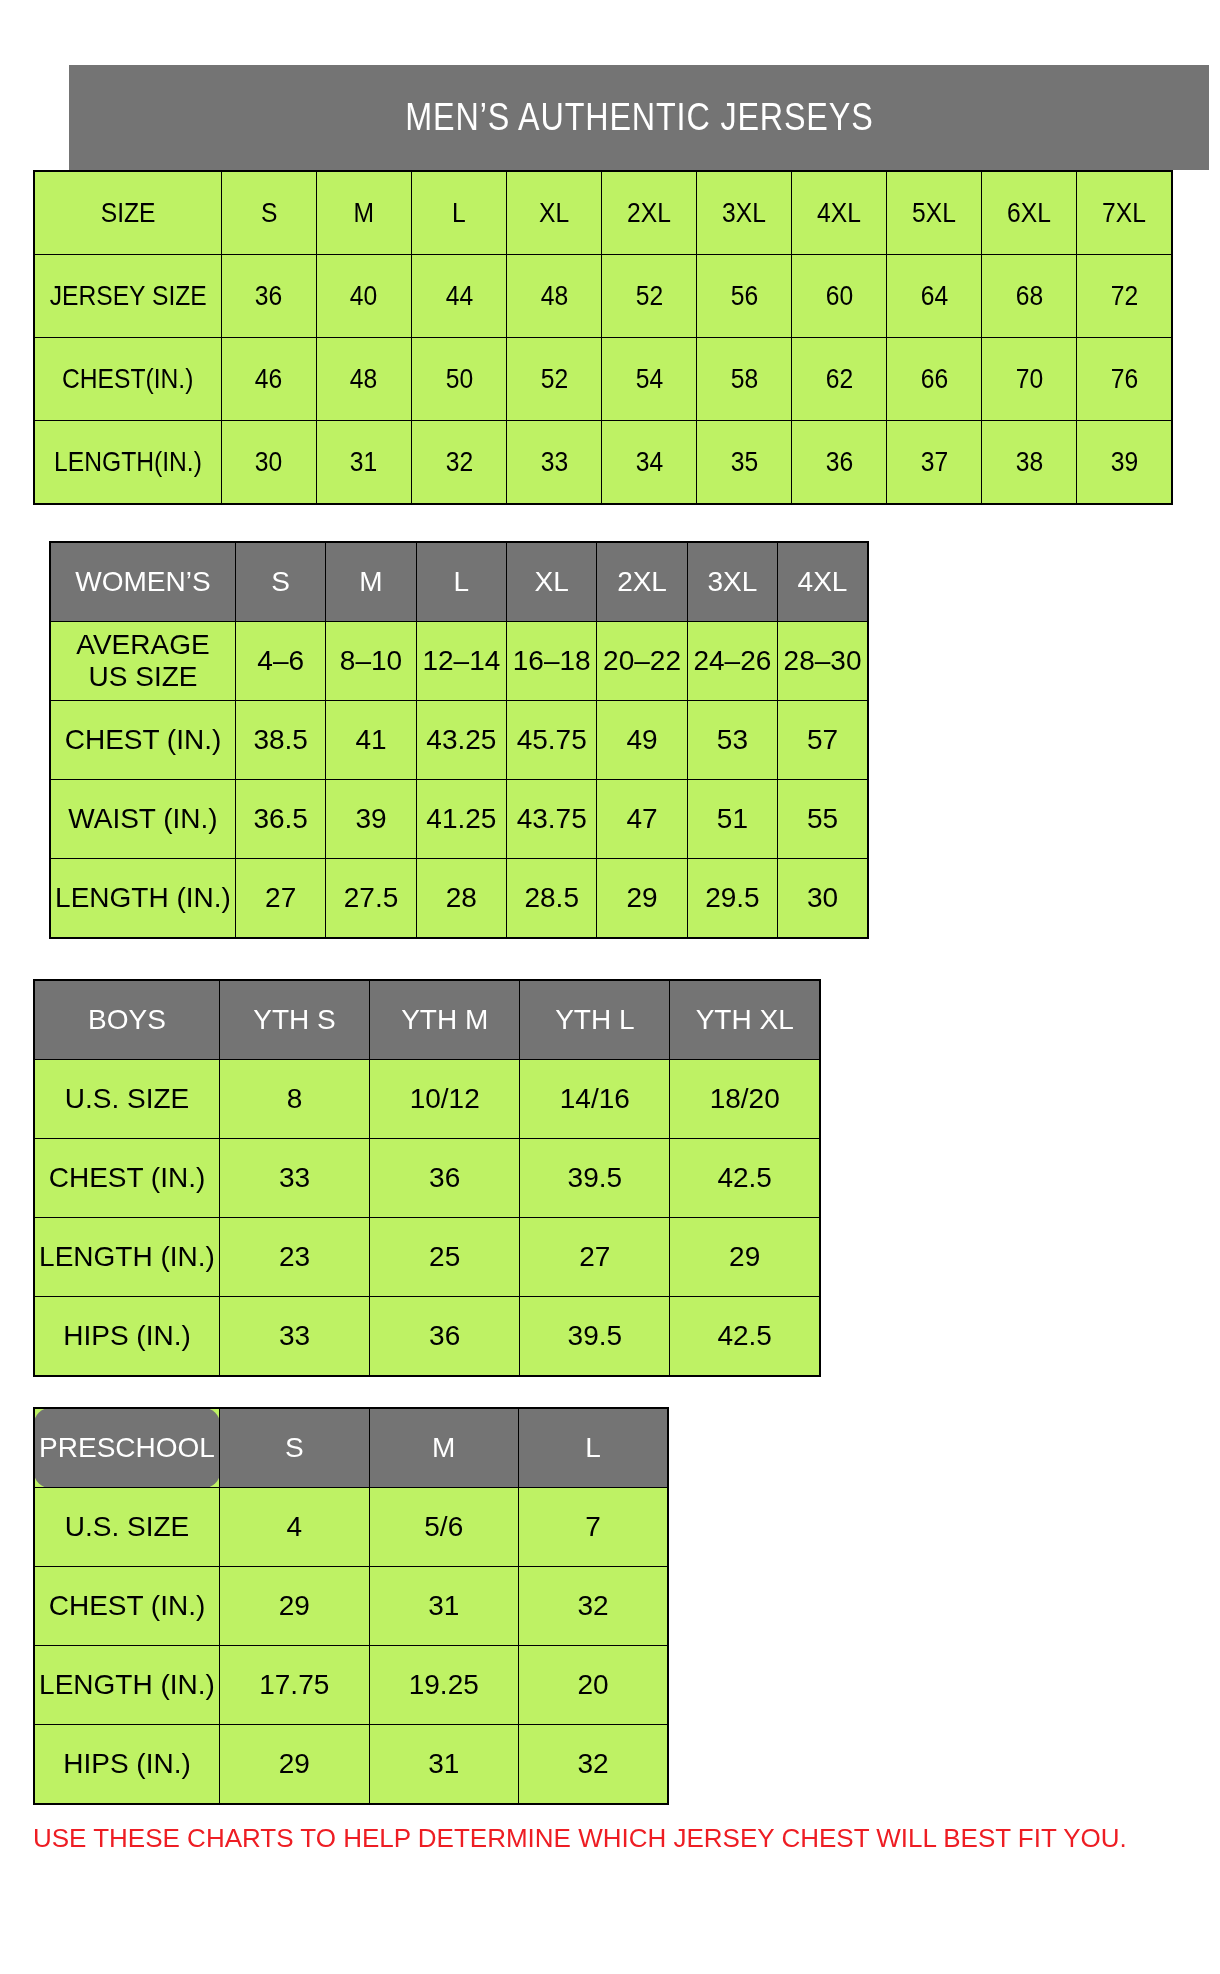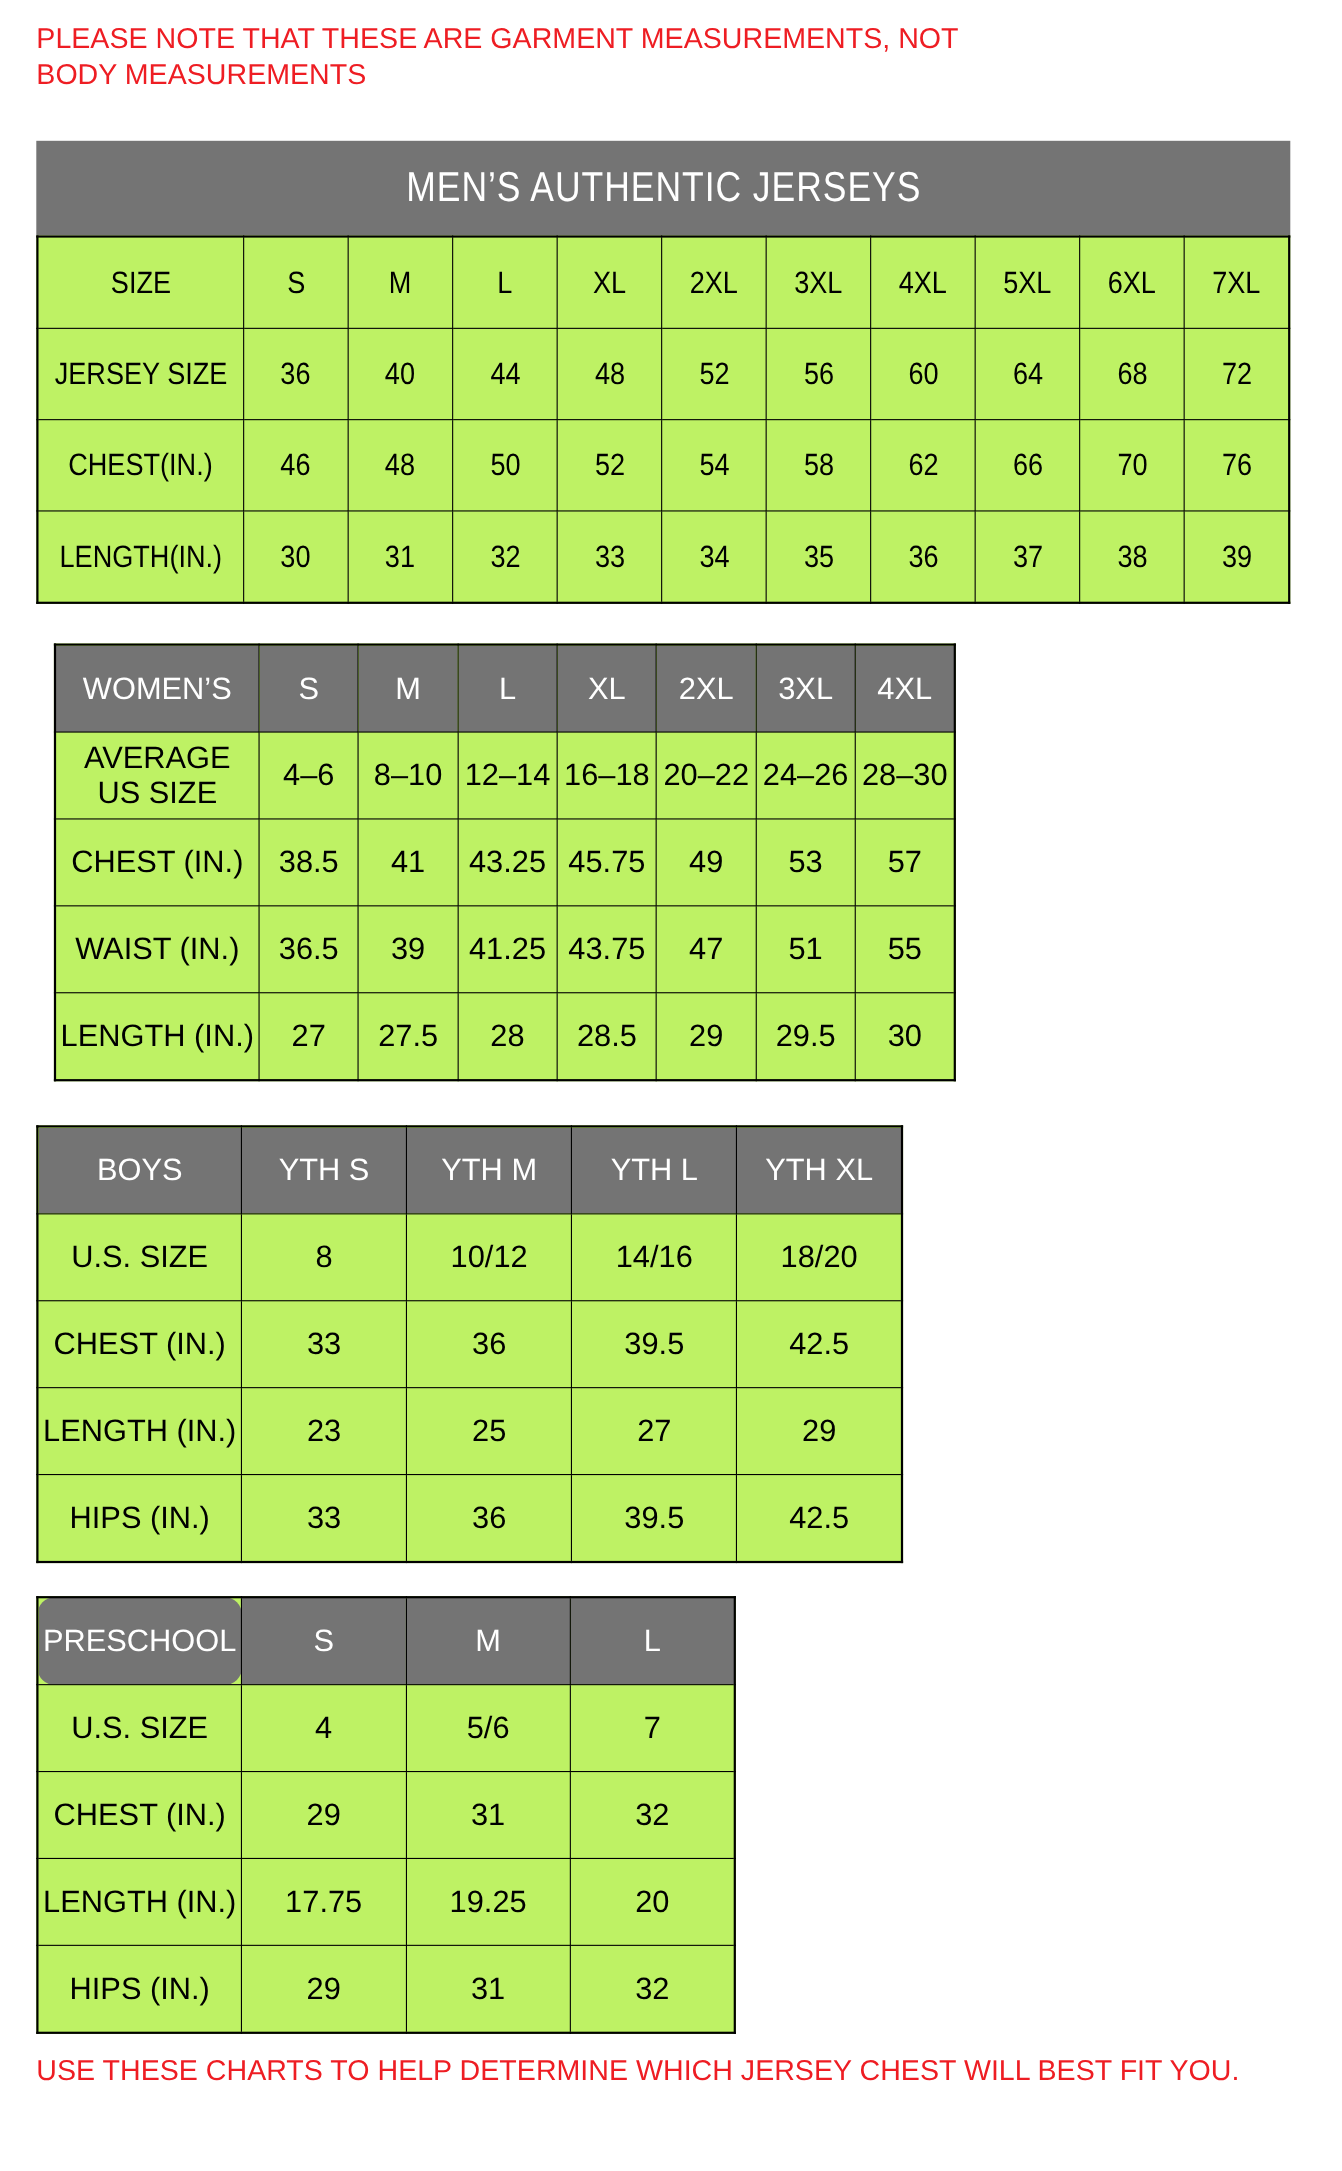--- a/index.html
+++ b/index.html
@@ -110,7 +110,6 @@
 <div>
 
 
-  <p class="note">PLEASE NOTE THAT THESE ARE GARMENT MEASUREMENTS, NOT BODY MEASUREMENTS</p>
 
   <section class="table-block block-mens">
     <div class="banner">

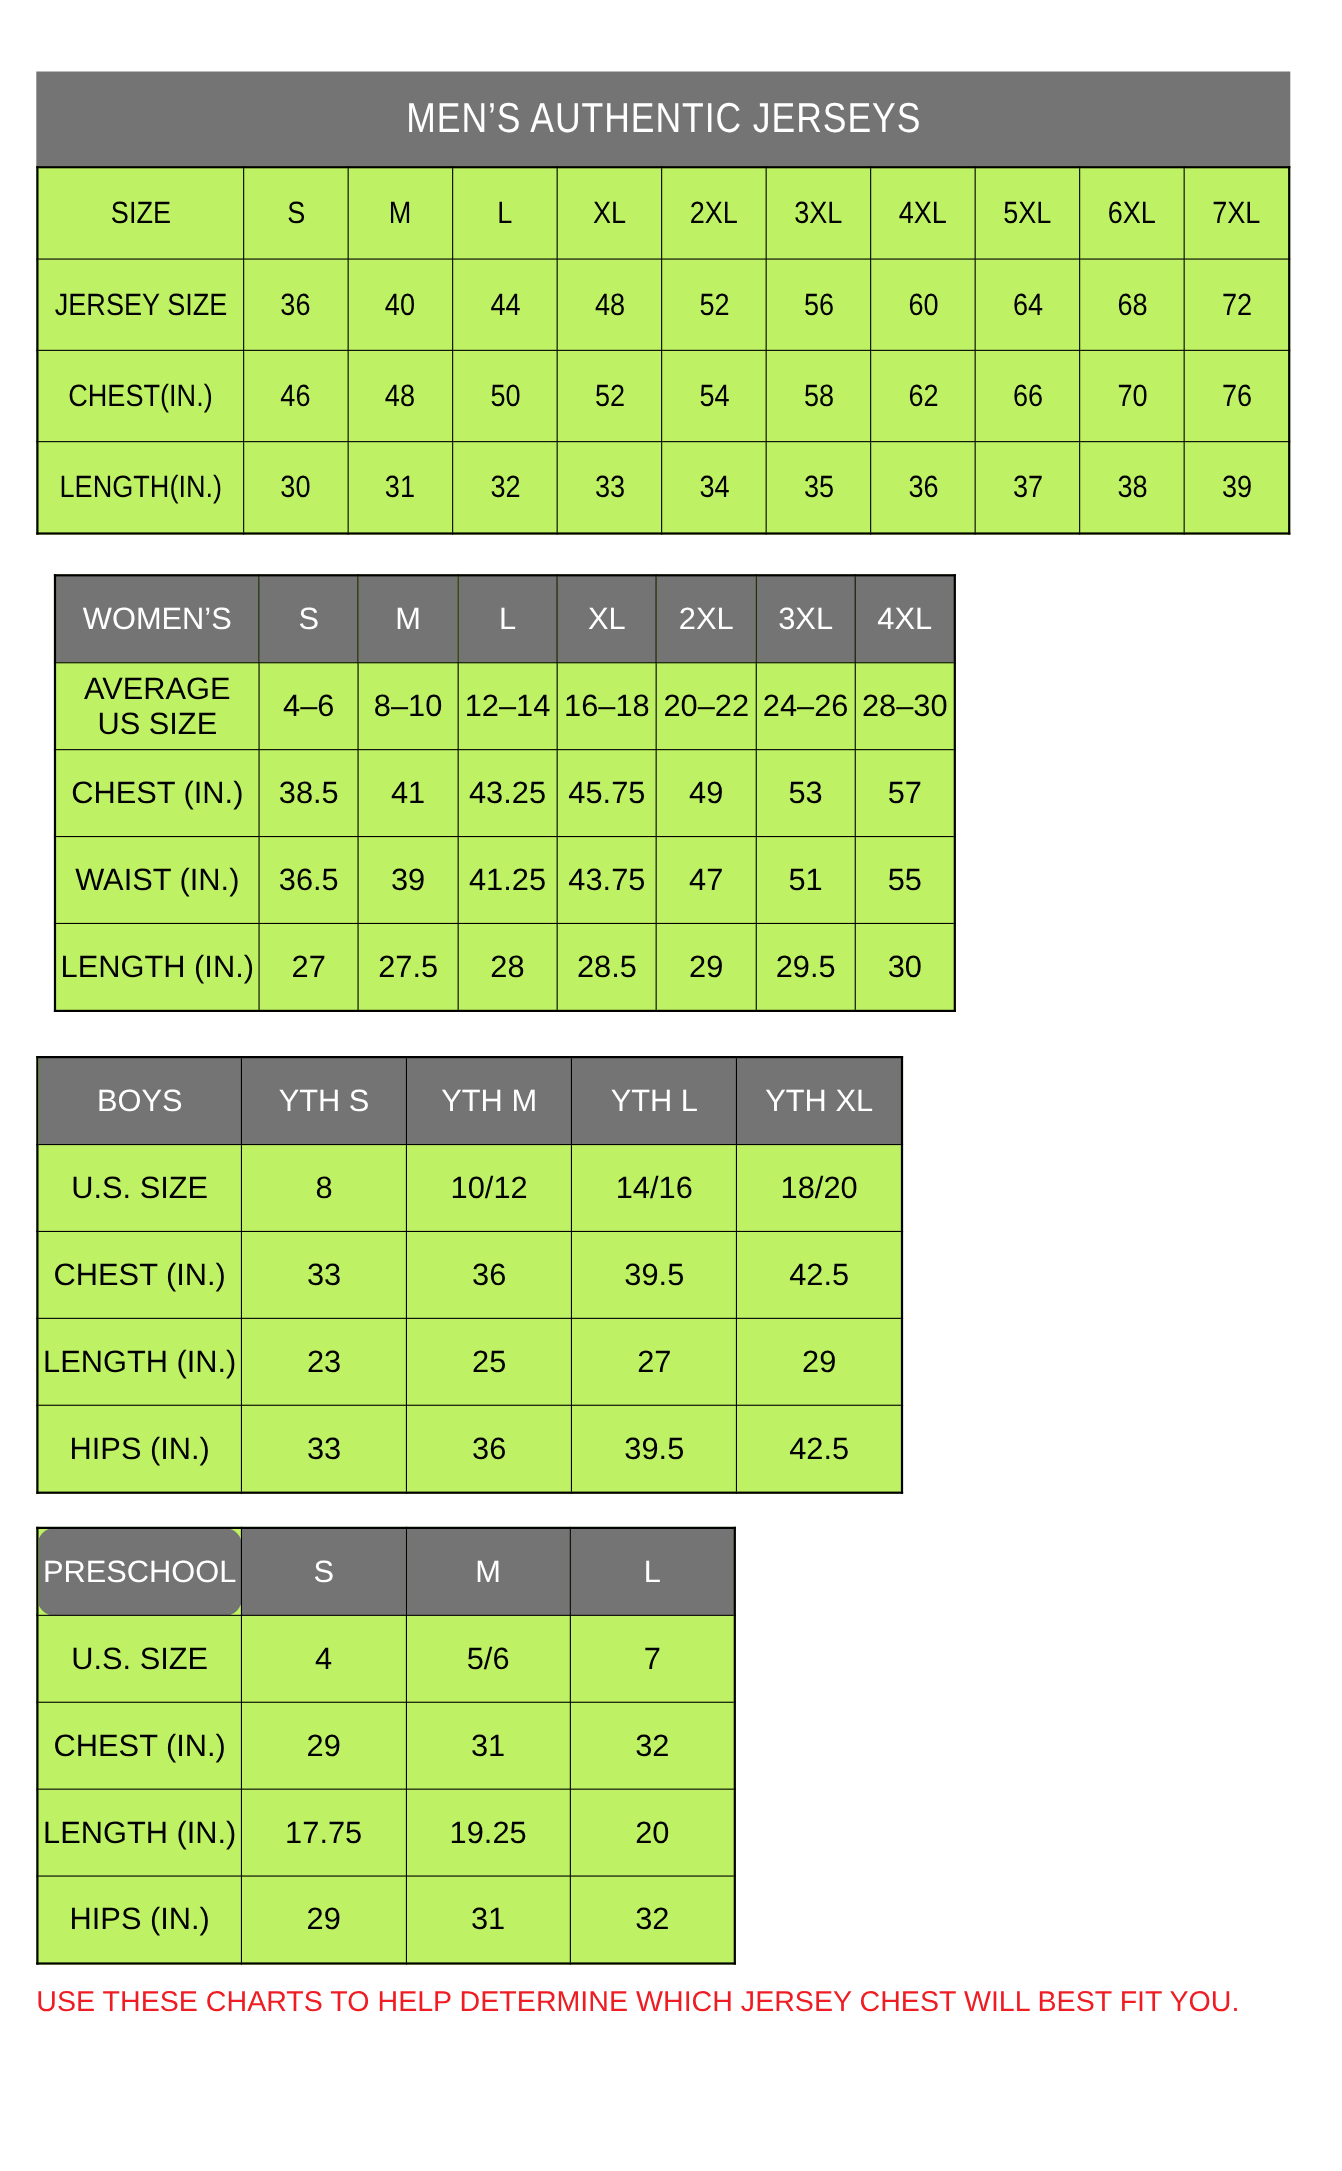--- a/index.html
+++ b/index.html
@@ -45,13 +45,14 @@
   .banner{
     box-sizing:border-box;
     width:100%;
-    height:86px;
+    height:105px;
     background:var(--gray, #747474);
     color:#fff;
     display:flex;
     align-items:center;
     justify-content:center;
     overflow:hidden;
+    margin-left:36px;
   }
   .banner-text{
     display:inline-block;

